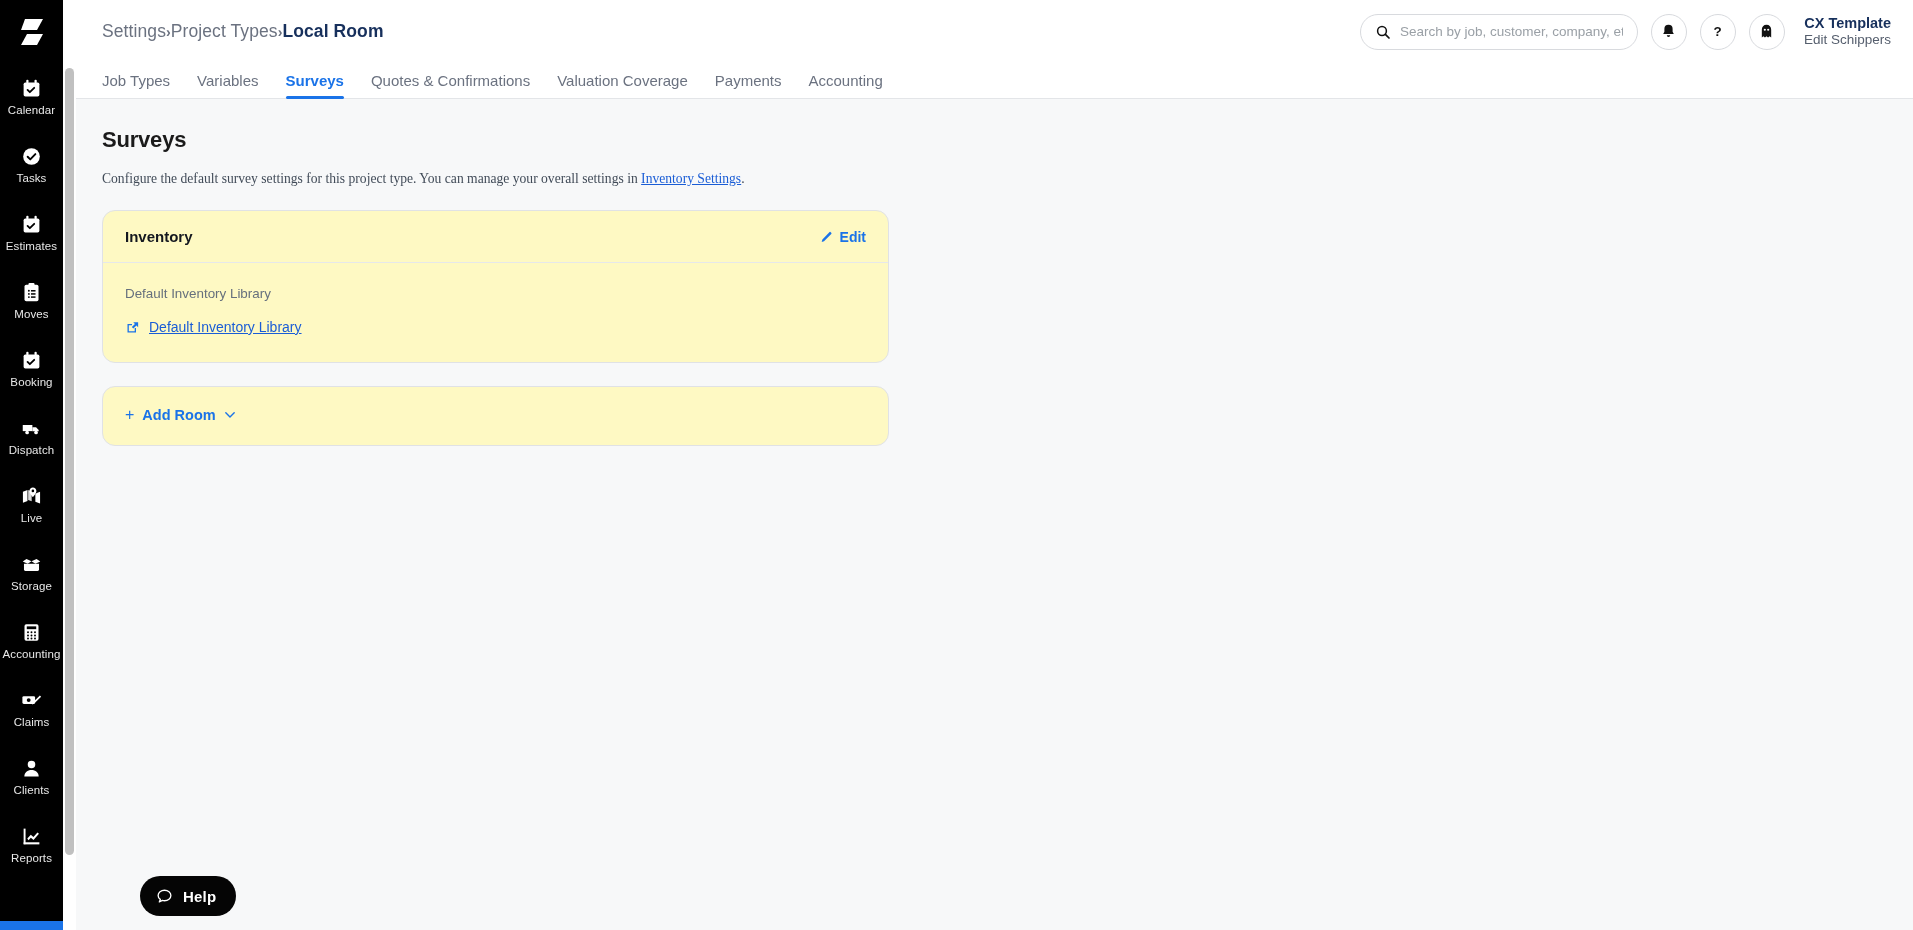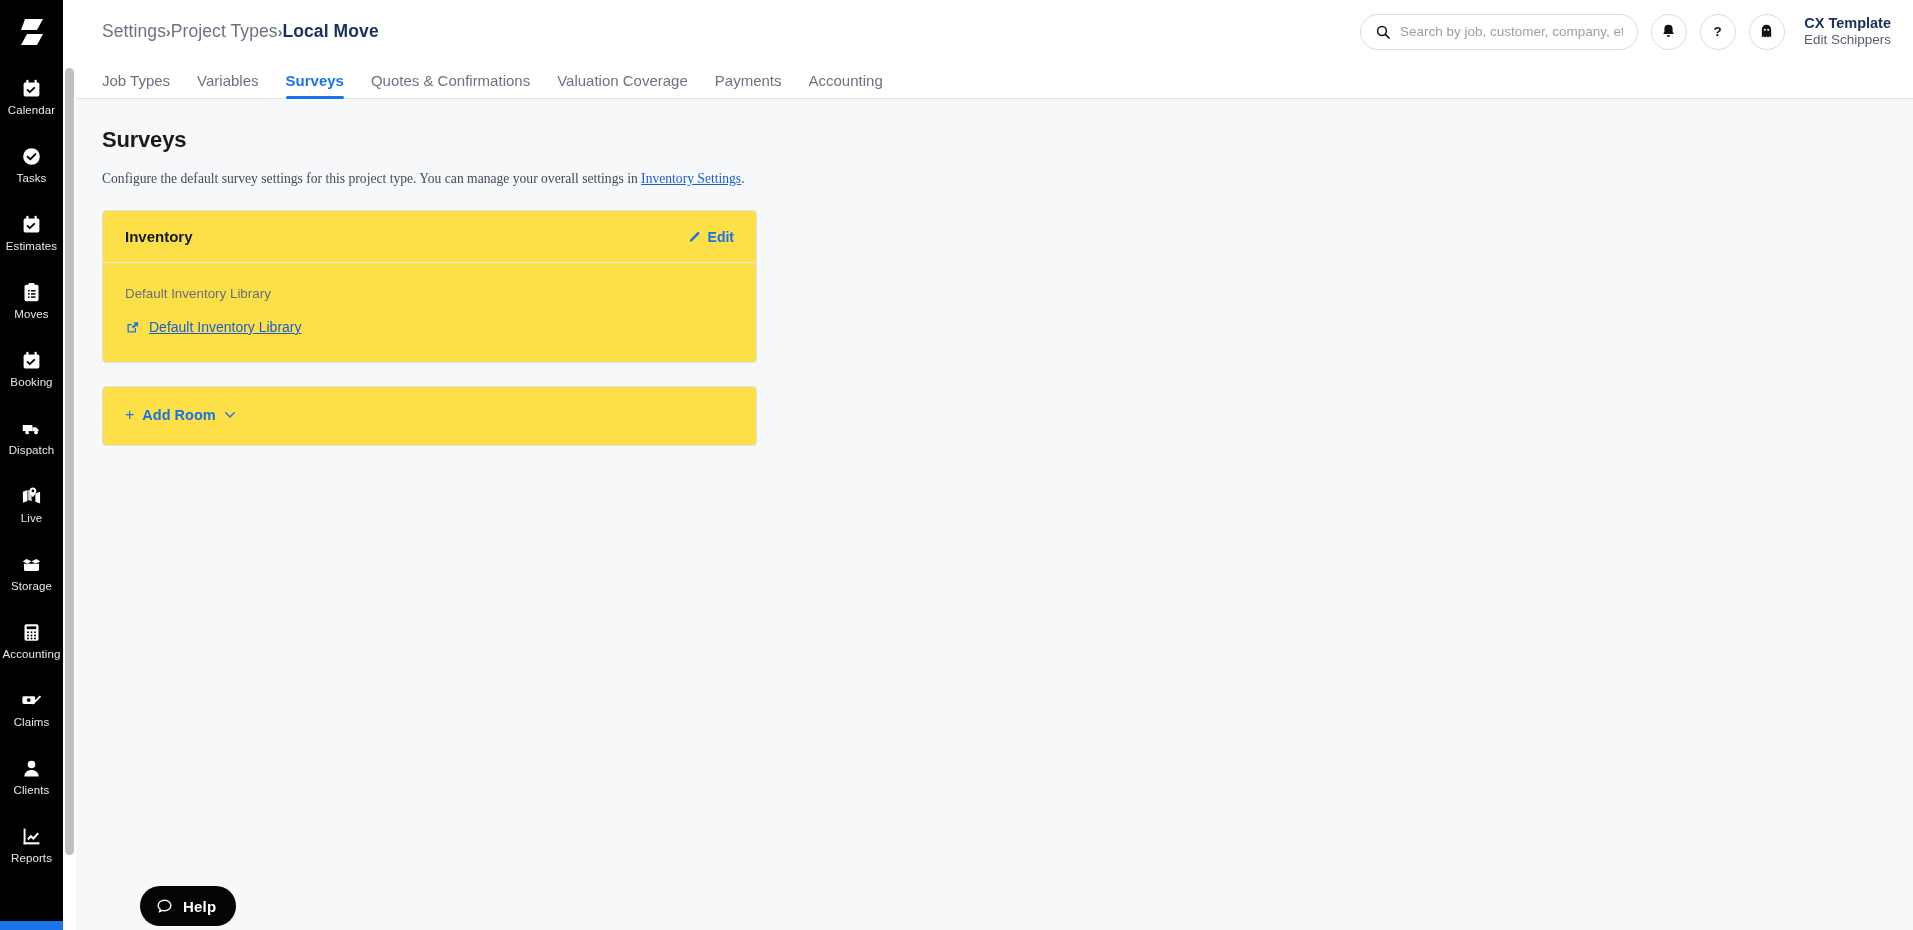--- a/index.html
+++ b/index.html
@@ -314,7 +314,7 @@
         <span class="crumb-sep">›</span>
         <span class="crumb">Project Types</span>
         <span class="crumb-sep">›</span>
-        <span class="crumb current">Local Move</span>
+        <span class="crumb current">Local Room</span>
       </div>
 
       <div class="topbar-right">

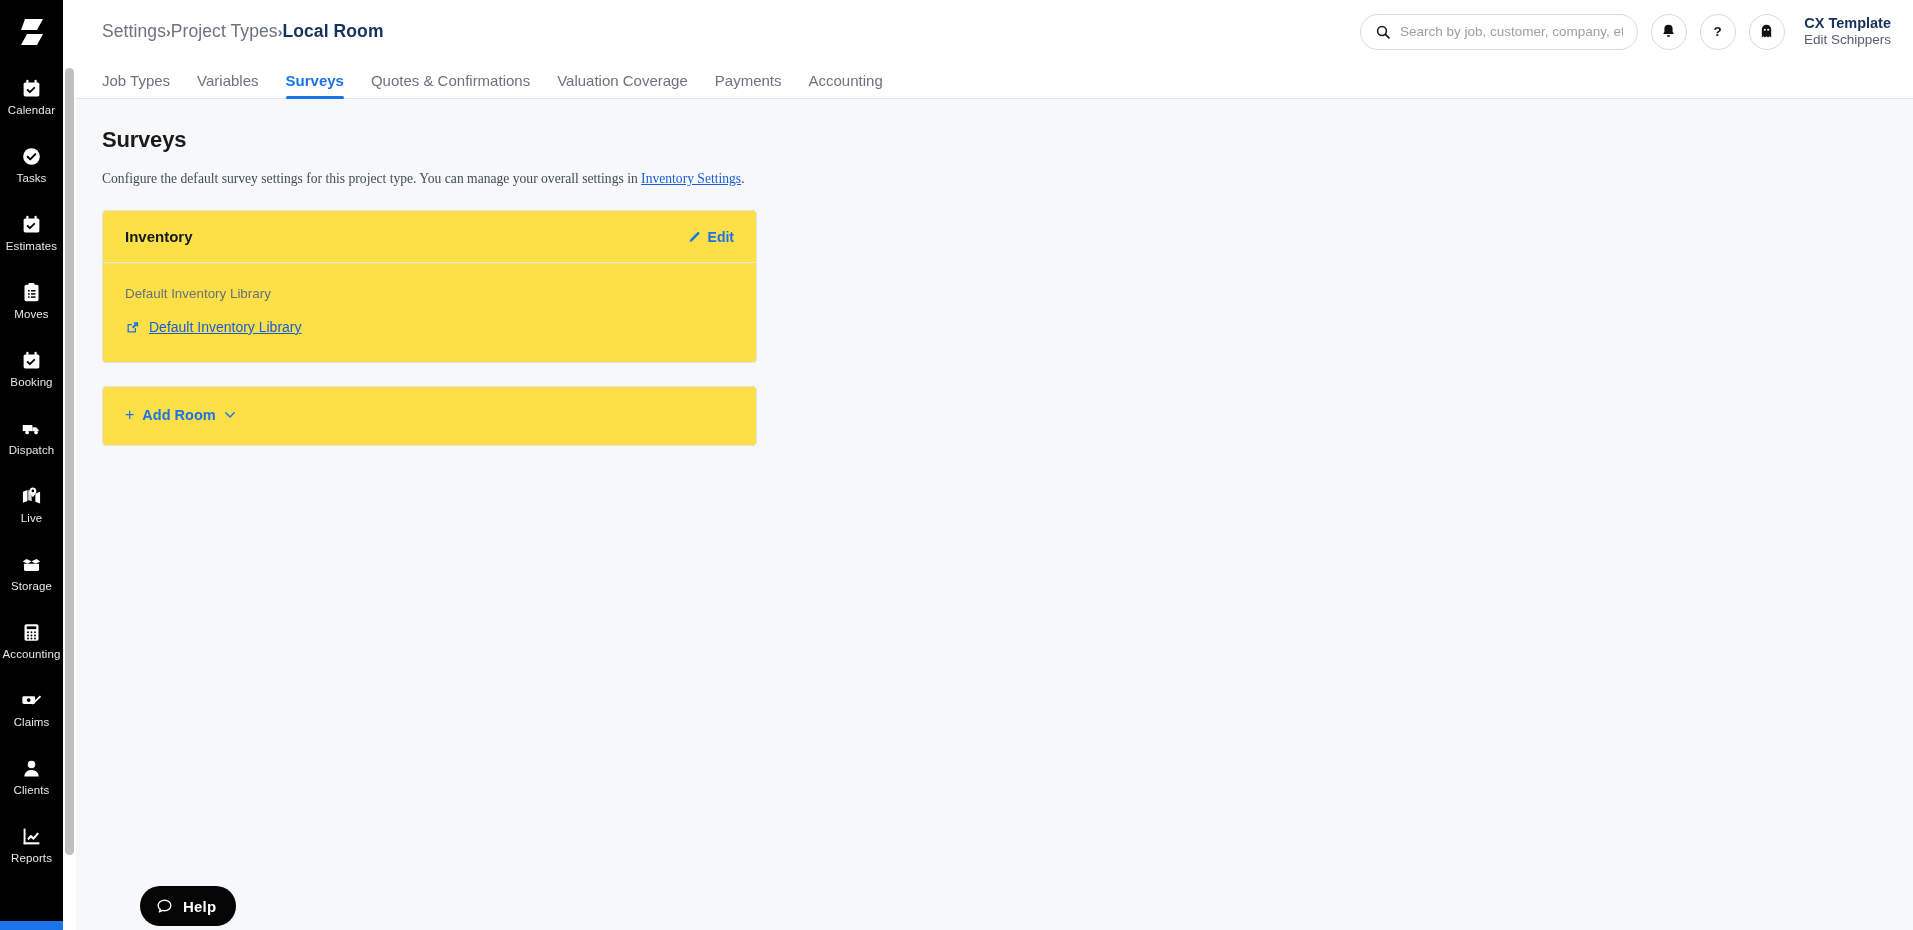--- a/index.html
+++ b/index.html
@@ -112,8 +112,8 @@
   .page-desc a { color: #1a5dd6; text-decoration: underline; }
 
   .card {
-    width: 655px; background: #fde047; border: 1px solid #e0e2e5;
-    border-radius: 4px; margin-top: 23px;
+    width: 787px; background: #fef9c3; border: 1px solid #e0e2e5;
+    border-radius: 13px; margin-top: 23px;
   }
   .card-head {
     height: 52px; padding: 0 22px; display: flex; align-items: center;

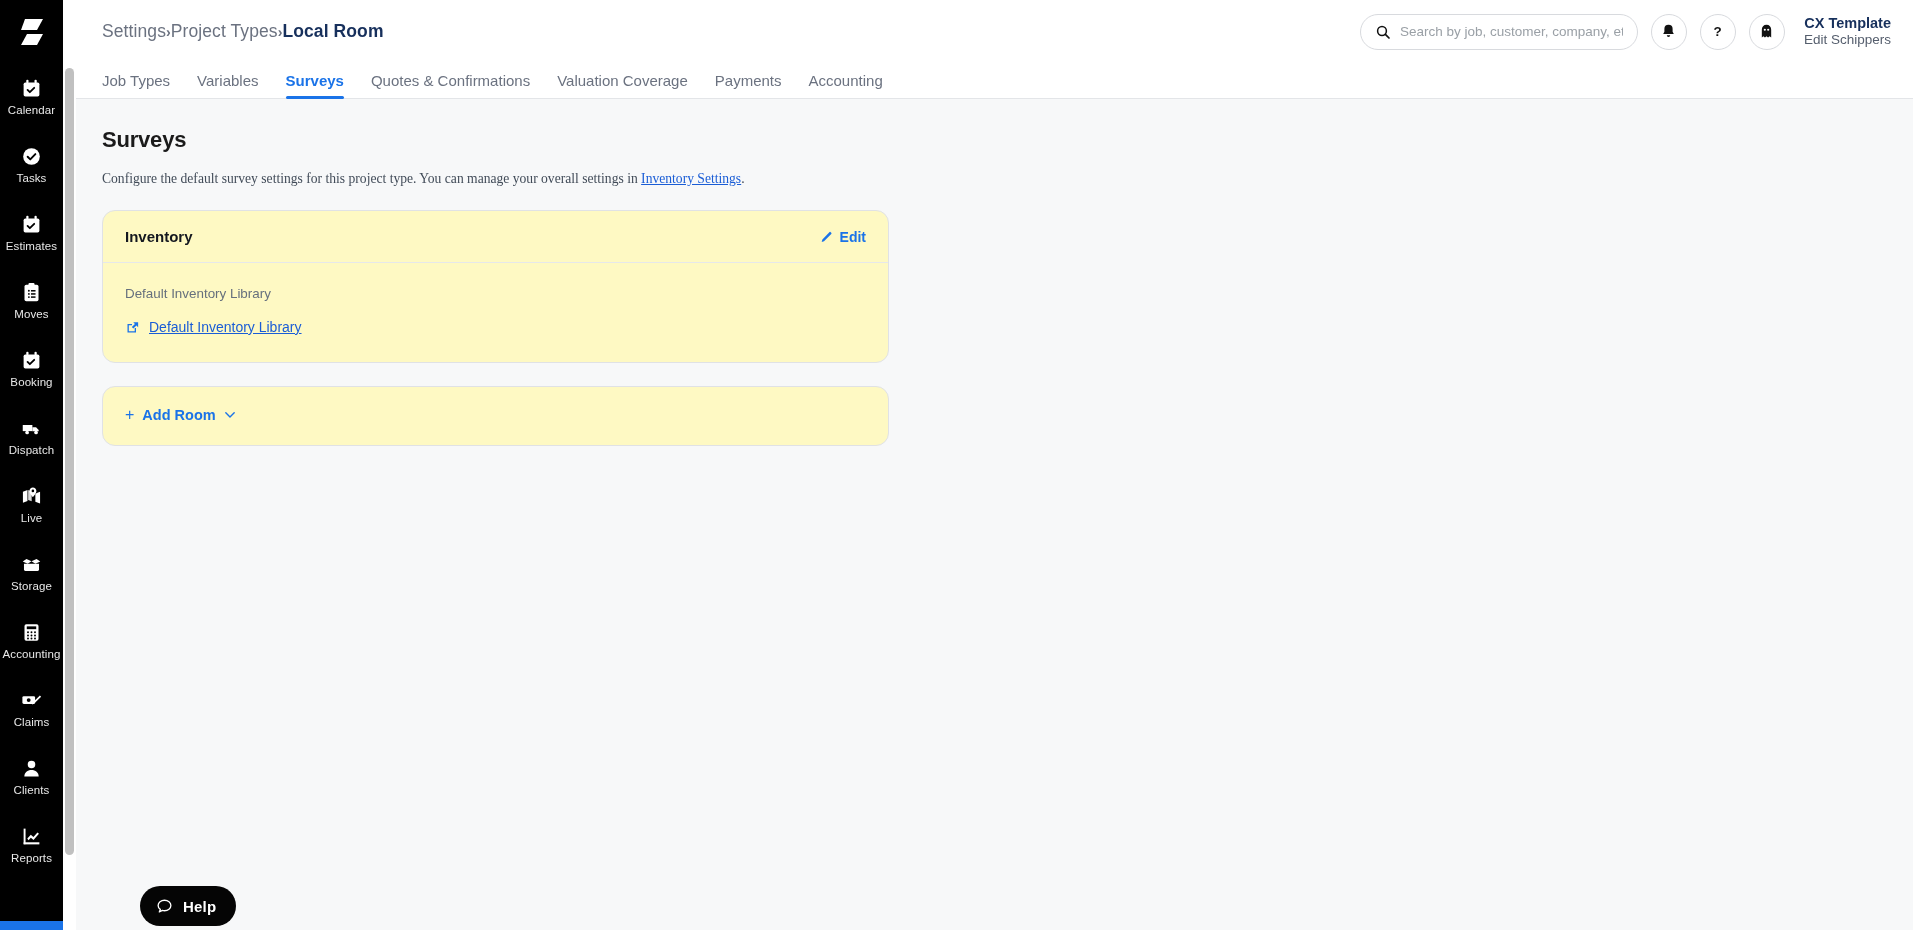--- a/index.html
+++ b/index.html
@@ -149,7 +149,7 @@
 
   
   .help-widget {
-    position: absolute; left: 77px; bottom: 4px;
+    position: absolute; left: 77px; bottom: 14px;
     height: 40px; padding: 0 20px 0 16px; border-radius: 20px;
     background: #050505; color: #fff;
     display: inline-flex; align-items: center; gap: 10px; cursor: pointer;

